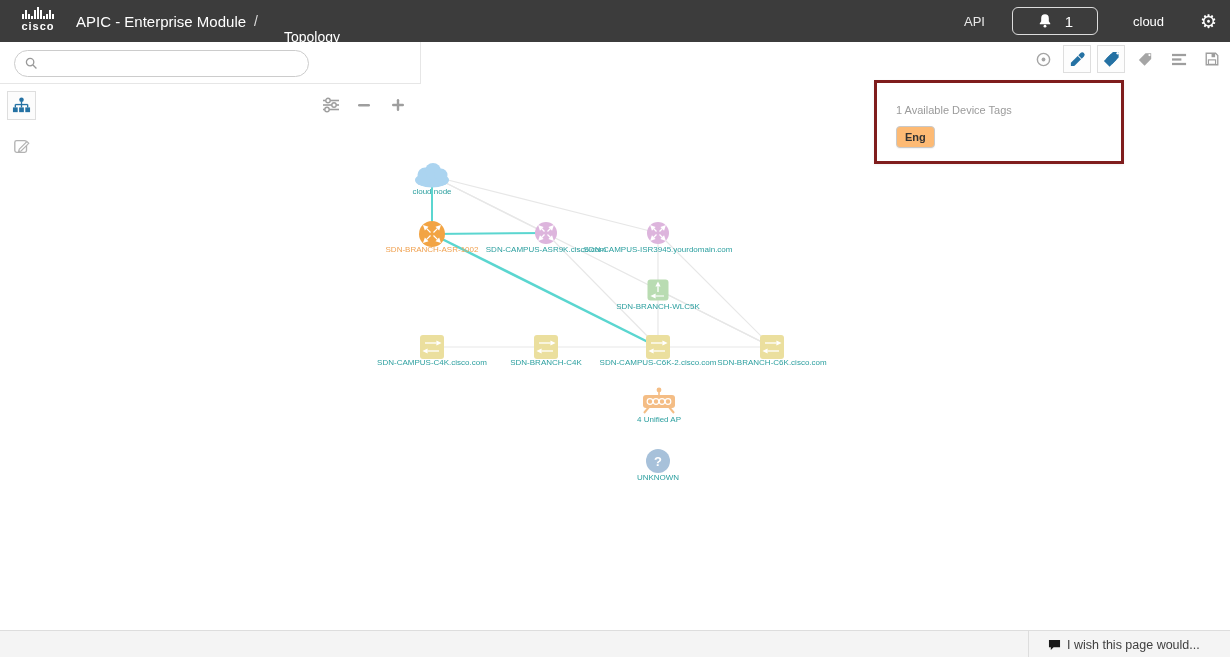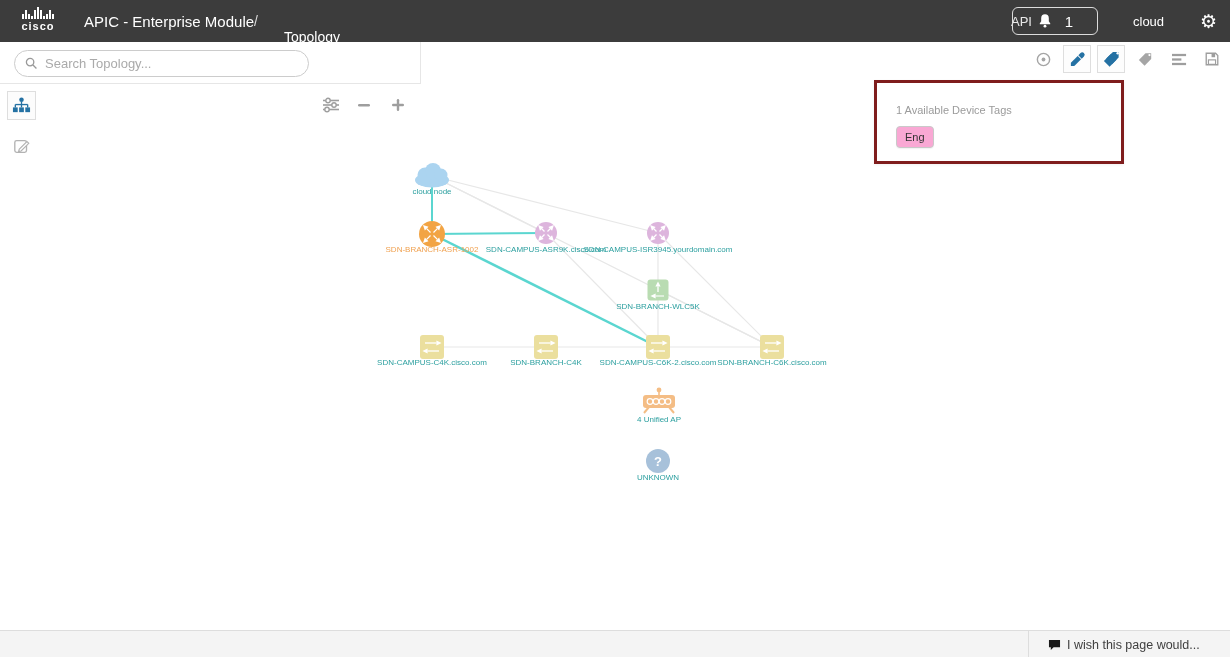--- a/index.html
+++ b/index.html
@@ -11,7 +11,7 @@
   .logo-bars { display:flex; align-items:flex-end; gap:1px; height:13px; }
   .logo-bars i { display:block; width:2px; background:#fff; }
   .logo-text { color:#fff; font-size:11px; font-weight:bold; letter-spacing:1px; margin-top:1px; }
-  .h-title { position:absolute; left:84px; top:0; height:42px; display:flex; align-items:center; color:#fff; font-size:15px; font-weight:400; }
+  .h-title { position:absolute; left:76px; top:0; height:42px; display:flex; align-items:center; color:#fff; font-size:15px; font-weight:400; }
   .h-sep { position:absolute; left:254px; top:0; height:42px; display:flex; align-items:center; color:#ddd; font-size:14px; }
   .h-page { position:absolute; left:284px; top:16px; height:42px; display:flex; align-items:center; color:#fff; font-size:14px; }
   .h-api { position:absolute; left:964px; top:0; height:42px; display:flex; align-items:center; color:#e8e8e8; font-size:13px; cursor:pointer;margin-left:47px; }

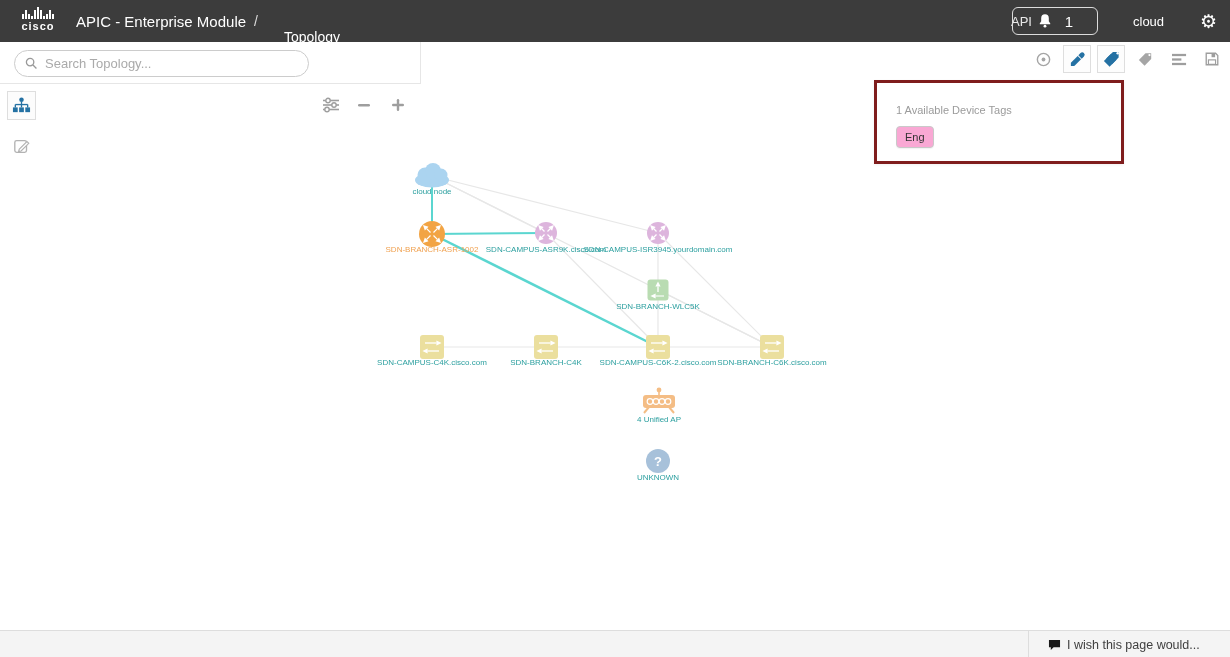--- a/index.html
+++ b/index.html
@@ -14,7 +14,7 @@
   .h-title { position:absolute; left:76px; top:0; height:42px; display:flex; align-items:center; color:#fff; font-size:15px; font-weight:400; }
   .h-sep { position:absolute; left:254px; top:0; height:42px; display:flex; align-items:center; color:#ddd; font-size:14px; }
   .h-page { position:absolute; left:284px; top:16px; height:42px; display:flex; align-items:center; color:#fff; font-size:14px; }
-  .h-api { position:absolute; left:964px; top:0; height:42px; display:flex; align-items:center; color:#e8e8e8; font-size:13px; cursor:pointer;margin-left:47px; }
+  .h-api { position:absolute; left:964px; top:0; height:42px; display:flex; align-items:center; color:#e8e8e8; font-size:13px; cursor:pointer; }
   .notif-btn { position:absolute; left:1012px; top:7px; width:86px; height:28px; border:1px solid #dcdcdc; border-radius:6px; background:transparent; display:flex; align-items:center; justify-content:center; gap:12px; cursor:pointer; }
   .notif-btn .count { color:#fff; font-size:15px; }
   .h-user { position:absolute; left:1133px; top:0; height:42px; display:flex; align-items:center; color:#fff; font-size:13px; cursor:pointer; }

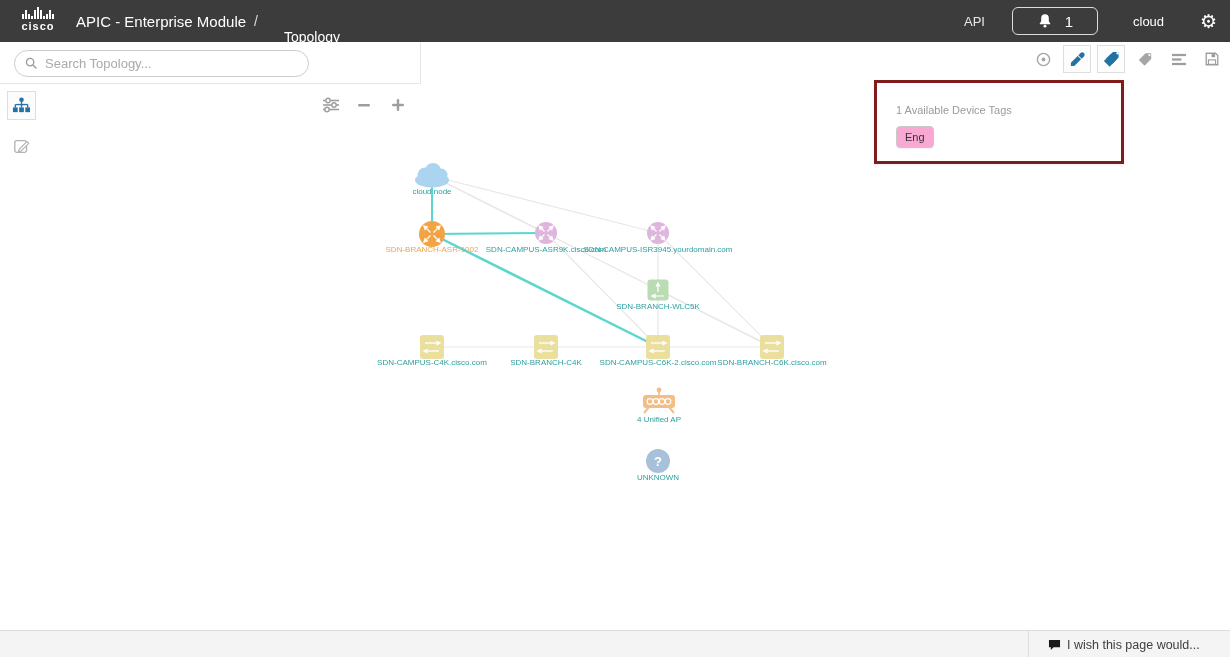--- a/index.html
+++ b/index.html
@@ -205,7 +205,6 @@
       <circle cx="5.5" cy="5.5" r="4" fill="none" stroke="#999" stroke-width="1.4"></circle>
       <line x1="8.6" y1="8.6" x2="12.3" y2="12.3" stroke="#999" stroke-width="1.4"></line>
     </svg>
-    <input type="text" placeholder="Search Topology..." style="">
   </div>
   <div class="tb-icon" style="left:318px;">
     <svg width="18" height="16" viewBox="0 0 18 16">

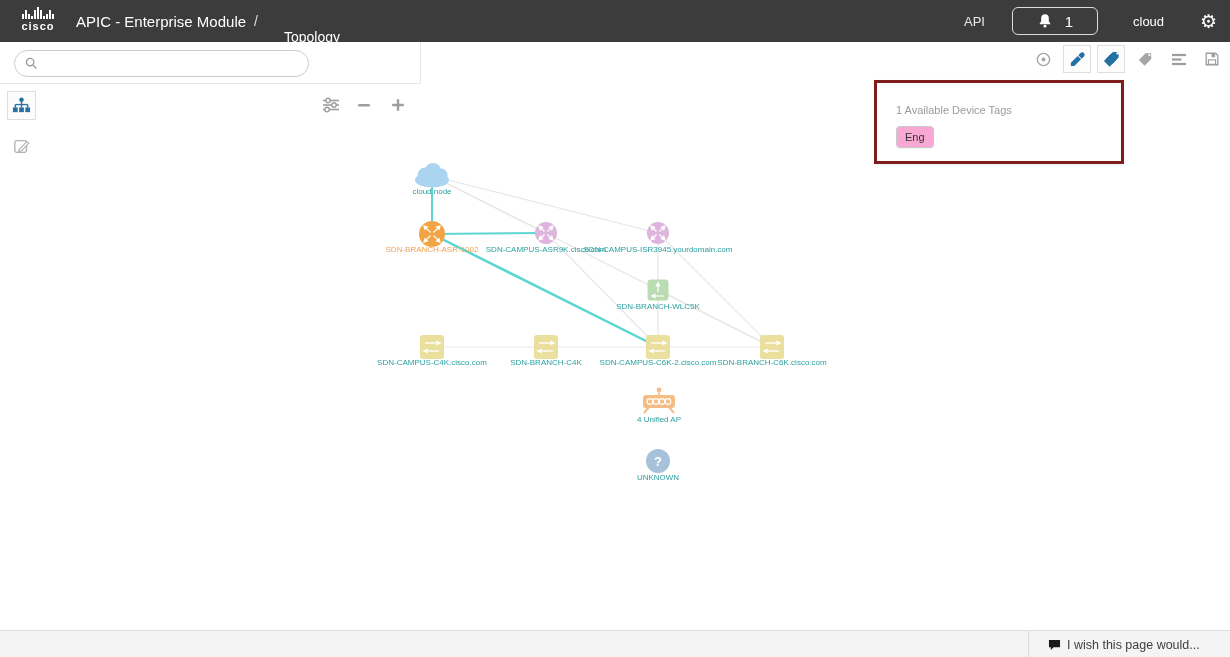--- a/index.html
+++ b/index.html
@@ -36,7 +36,7 @@
   
   .tags-panel { position:absolute; left:874px; top:80px; width:250px; height:84px; background:#fff; border:3px solid #7f1d1d; box-shadow:0 1px 3px rgba(0,0,0,0.06); z-index:14; }
   .tags-title { position:absolute; left:19px; top:21px; font-size:11px; color:#9b9b9b; }
-  .tag-chip { position:absolute; left:19px; top:43px; padding:4px 8px; border:1px solid #c9c9c9; border-radius:4px; background:#f9a8d4; font-size:11px; color:#333; box-shadow:0 1px 1px rgba(0,0,0,0.05); cursor:pointer; }
+  .tag-chip { position:absolute; left:19px; top:43px; padding:4px 8px; border:1px solid #c9c9c9; border-radius:4px; background:#fdba74; font-size:11px; color:#333; box-shadow:0 1px 1px rgba(0,0,0,0.05); cursor:pointer;font-weight:bold; }
 
   
   #topo { position:absolute; left:0; top:0; width:1230px; height:630px; z-index:5; }

